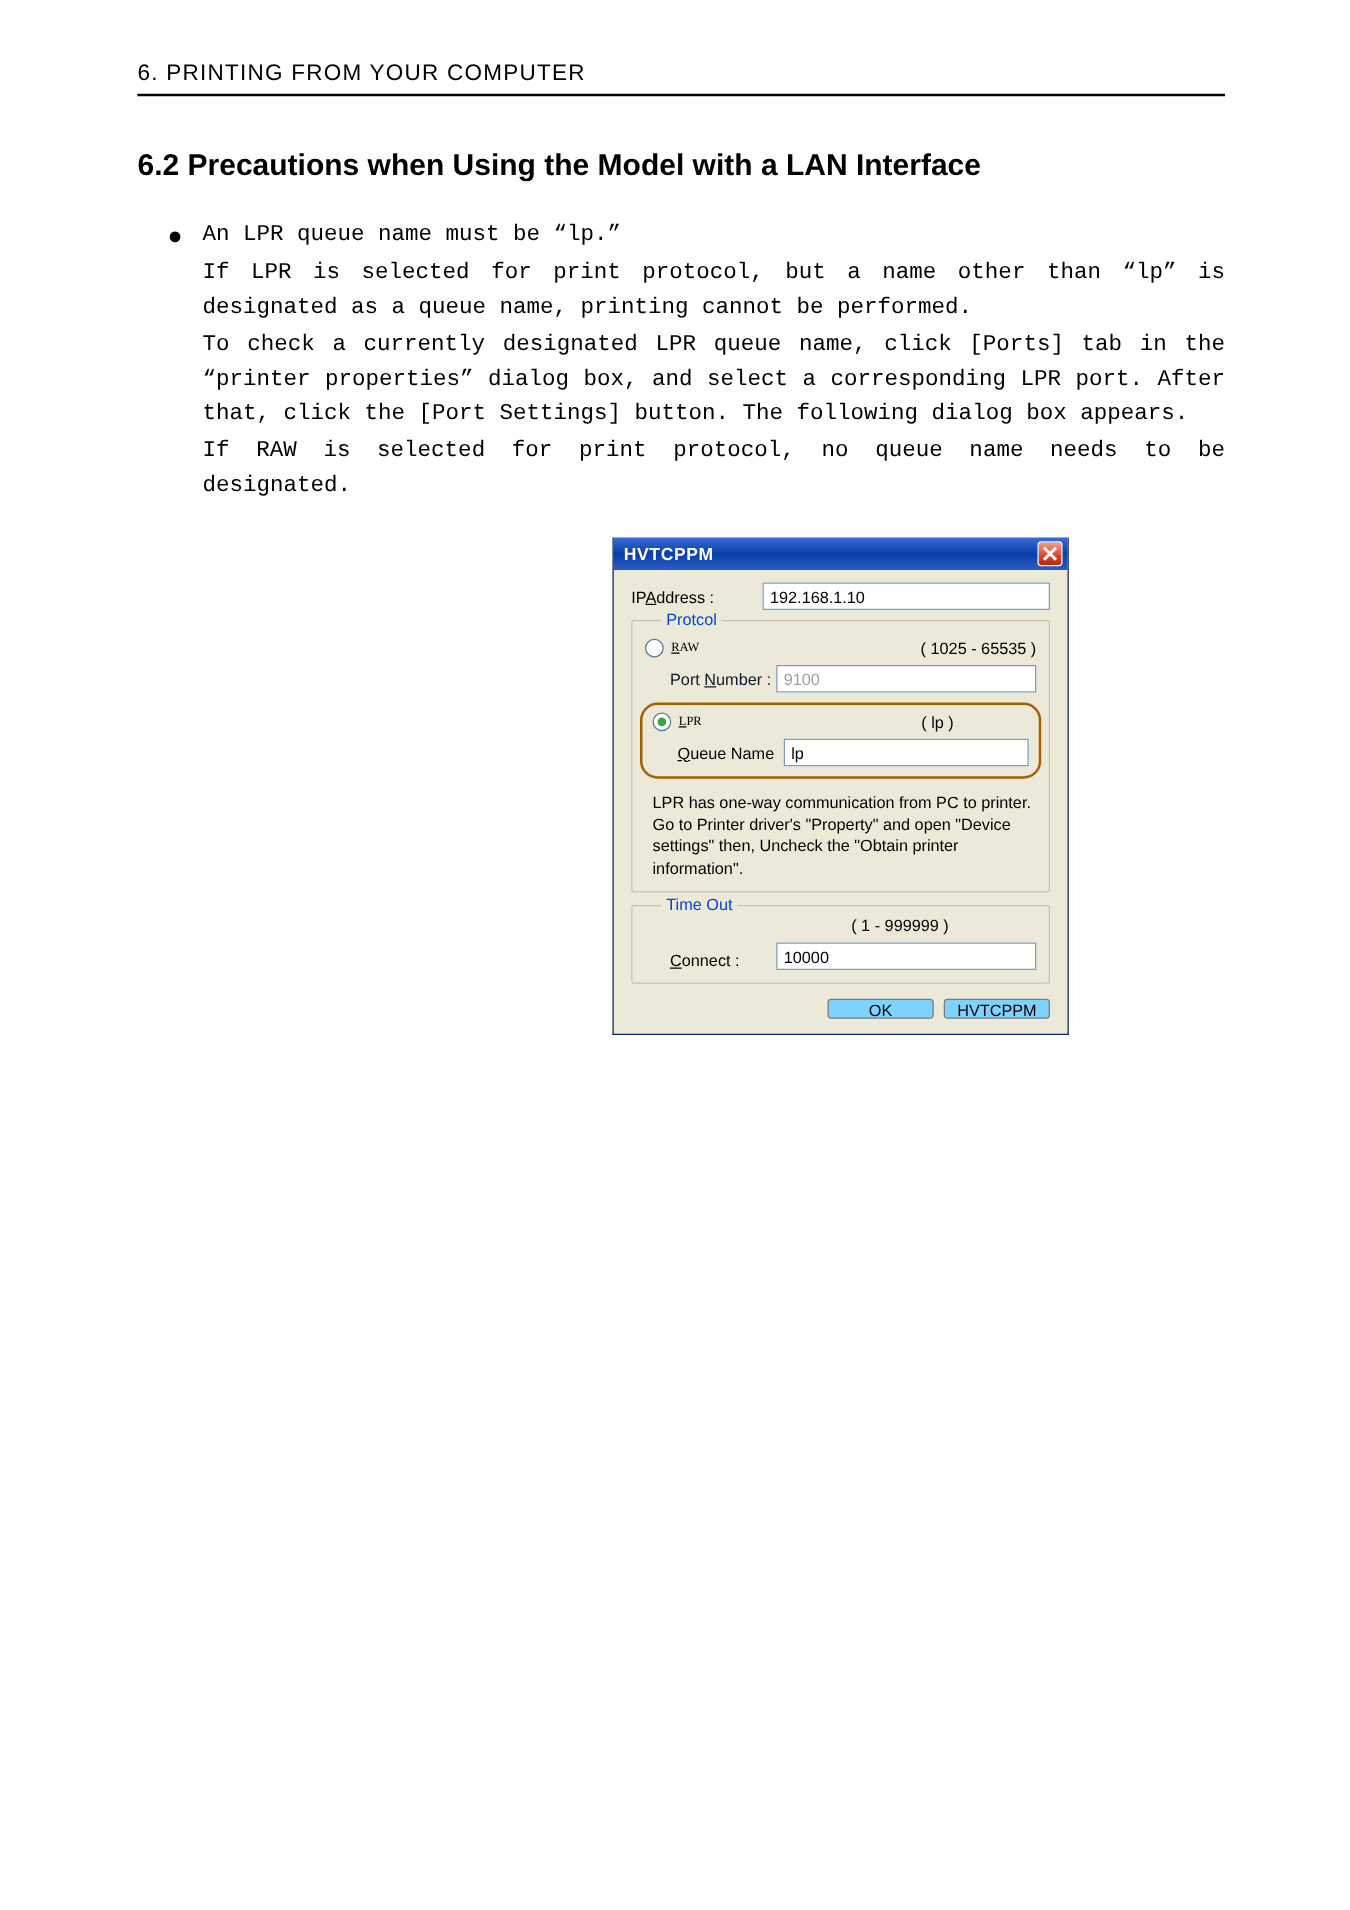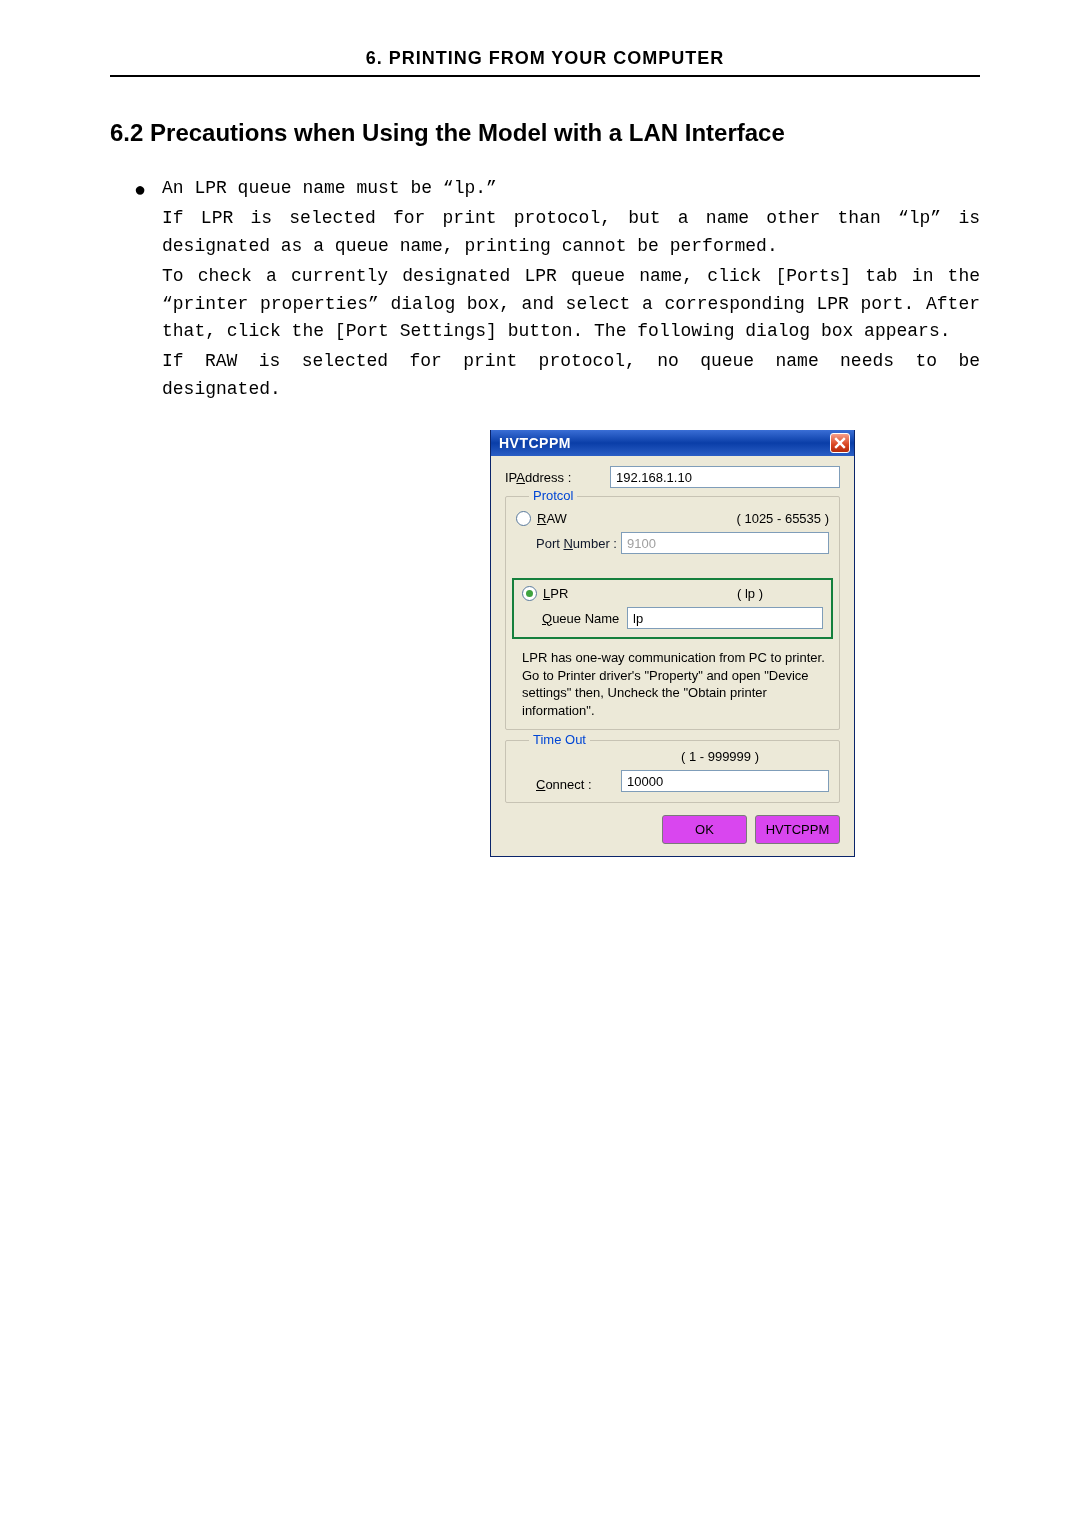--- a/index.html
+++ b/index.html
@@ -17,13 +17,12 @@
     padding: 48px 100px 40px 110px;
   }
   .header-line {
-    text-align: center;
+    text-align: left;
     font-size: 18px;
     letter-spacing: 1px;
     padding-bottom: 6px;
     border-bottom: 2.5px solid #000;
     margin-bottom: 42px;
-    font-weight: bold;
   }
   .section-title {
     font-size: 24px;

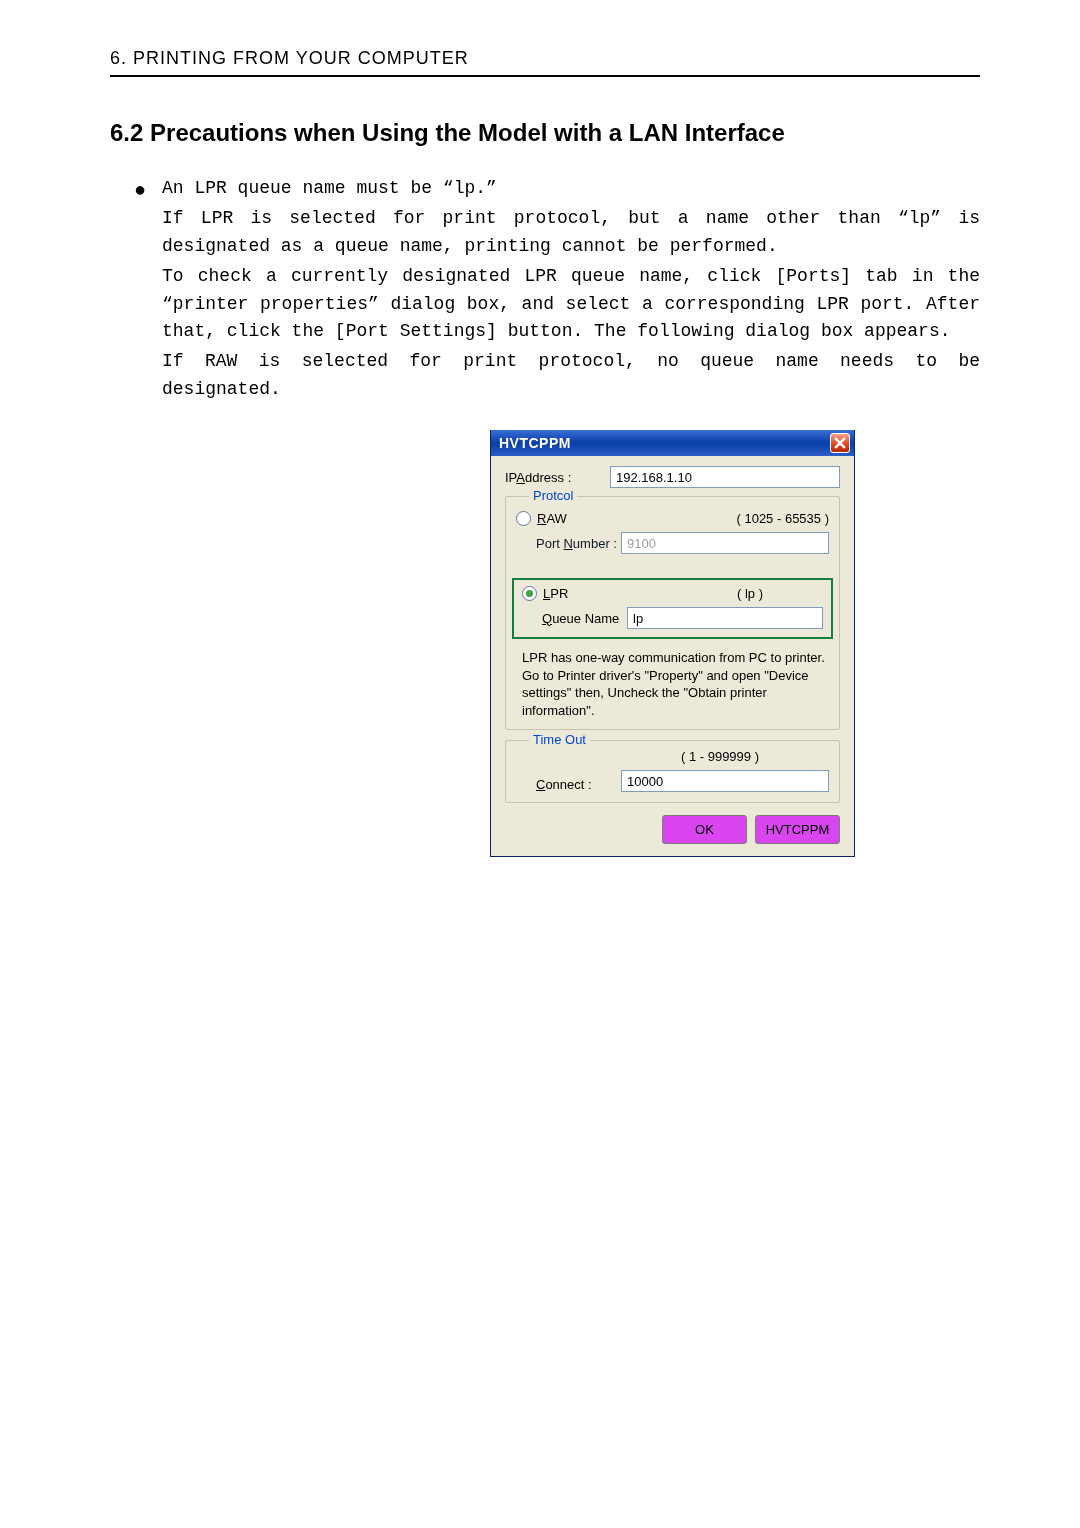--- a/index.html
+++ b/index.html
@@ -164,8 +164,9 @@
     display: block;
   }
   .proto-label {
-    font-size: 13px;
+    font-size: 10px;
     width: 85px;
+    font-family: Liberation Serif, serif;
   }
   .proto-hint {
     font-size: 13px;

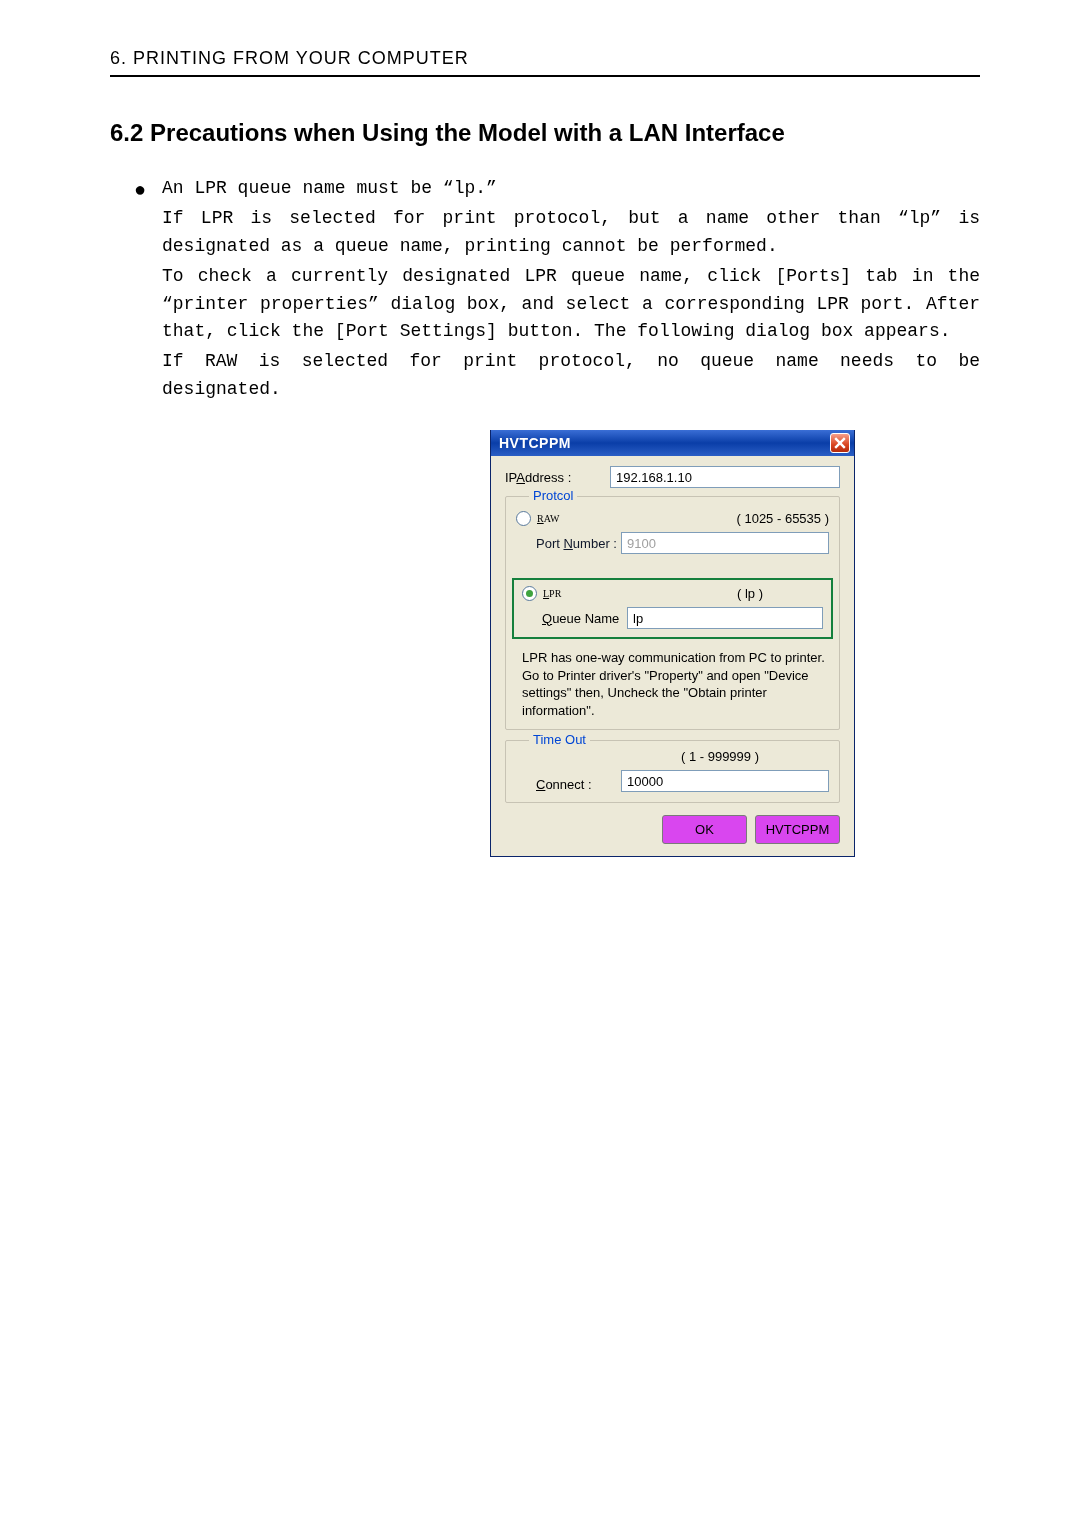--- a/index.html
+++ b/index.html
@@ -184,10 +184,10 @@
   }
   .sub-label.disabled { color: #0f172a; }
   .highlight-group {
-    border: 2px solid #15803d;
-    border-radius: 0;
+    border: 2px solid #a16207;
+    border-radius: 14px;
     padding: 6px 8px 8px 8px;
-    margin-top: 24px;
+    margin-top: 8px;
     margin-left: -4px;
     margin-right: -4px;
   }

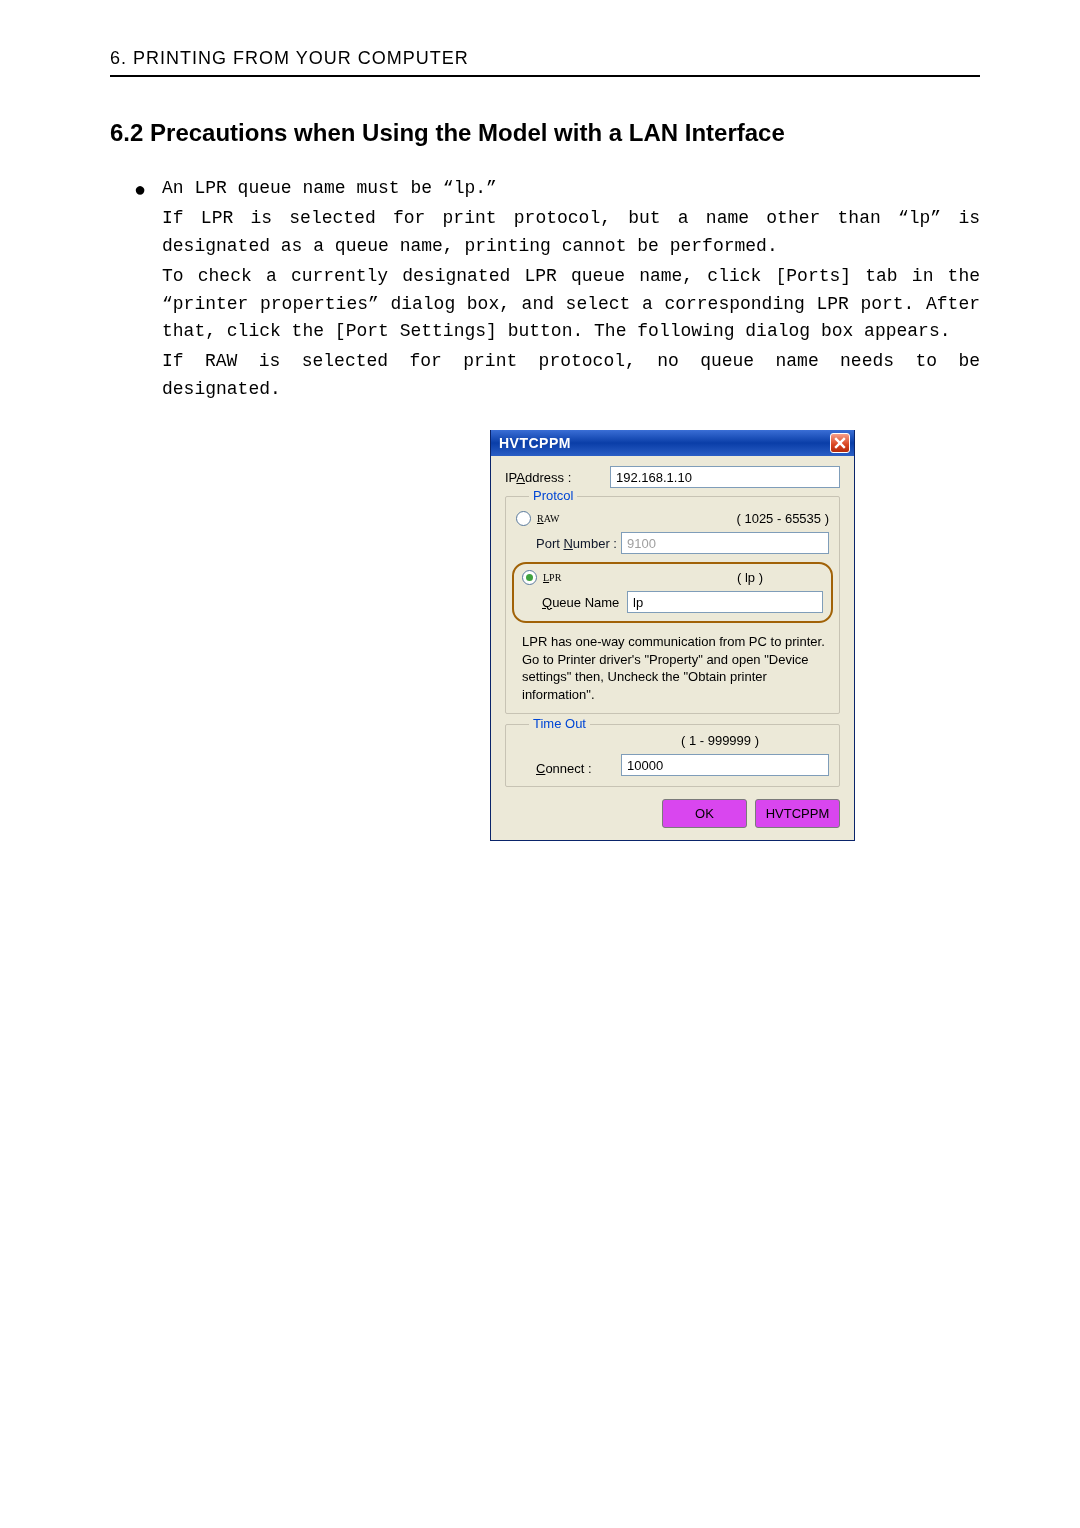--- a/index.html
+++ b/index.html
@@ -218,9 +218,9 @@
   }
   .win-btn {
     width: 85px;
-    height: 29px;
+    height: 16px;
     border: 1px solid #7a7a7a;
-    background: #d946ef;
+    background: #7dd3fc;
     font-family: Tahoma, Arial, sans-serif;
     font-size: 13px;
     border-radius: 3px;

